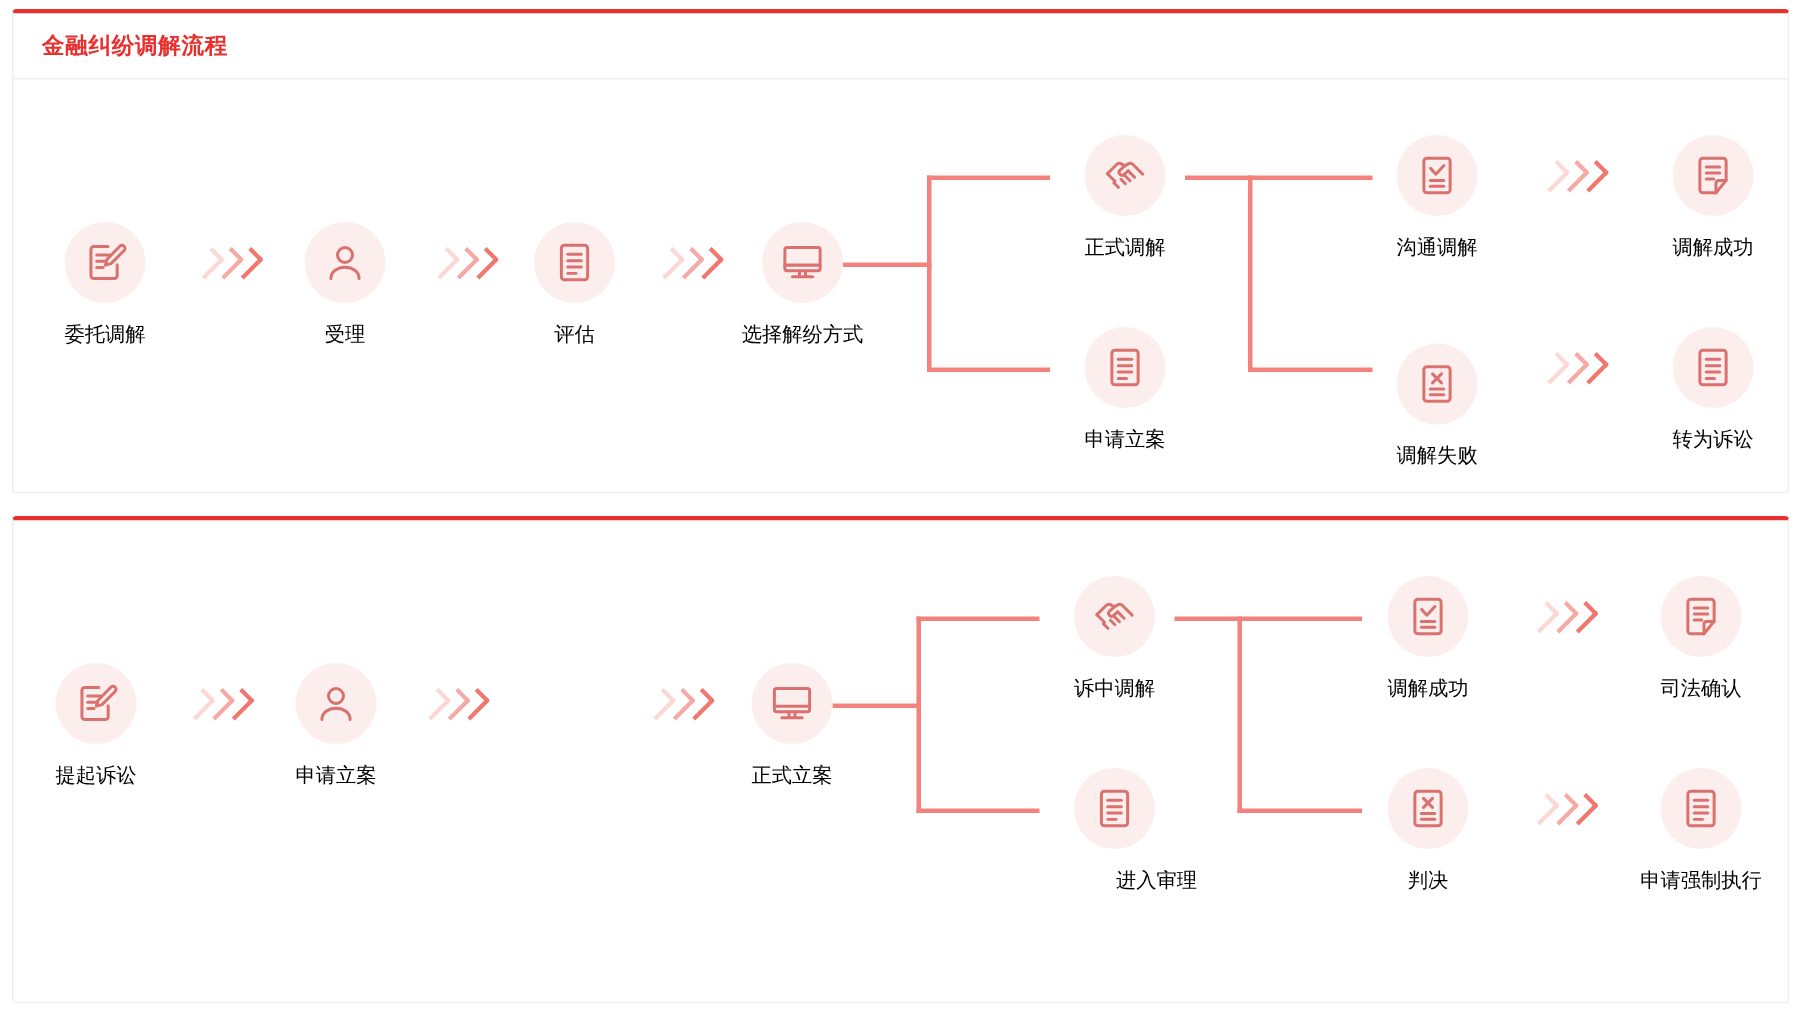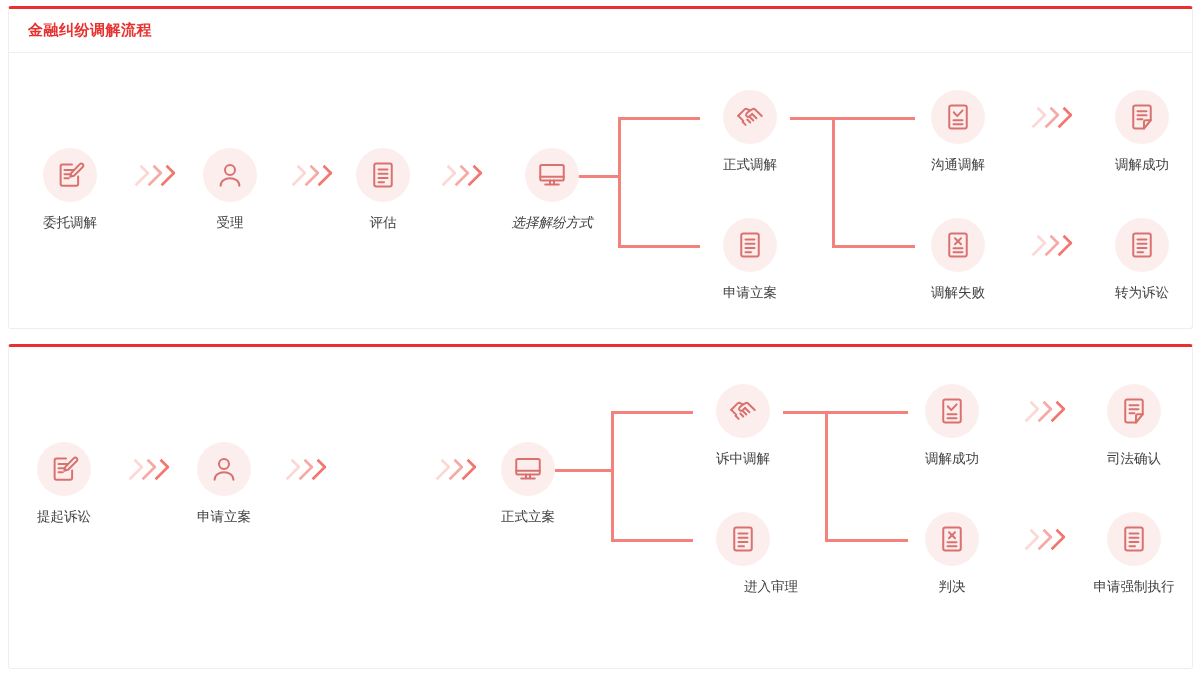--- a/index.html
+++ b/index.html
@@ -59,7 +59,7 @@
   .node-label{
     margin-top:12px;
     font-size:13.5px;
-    color:#404040;
+    color:#000000;
     line-height:18px;
     white-space:nowrap;
   }

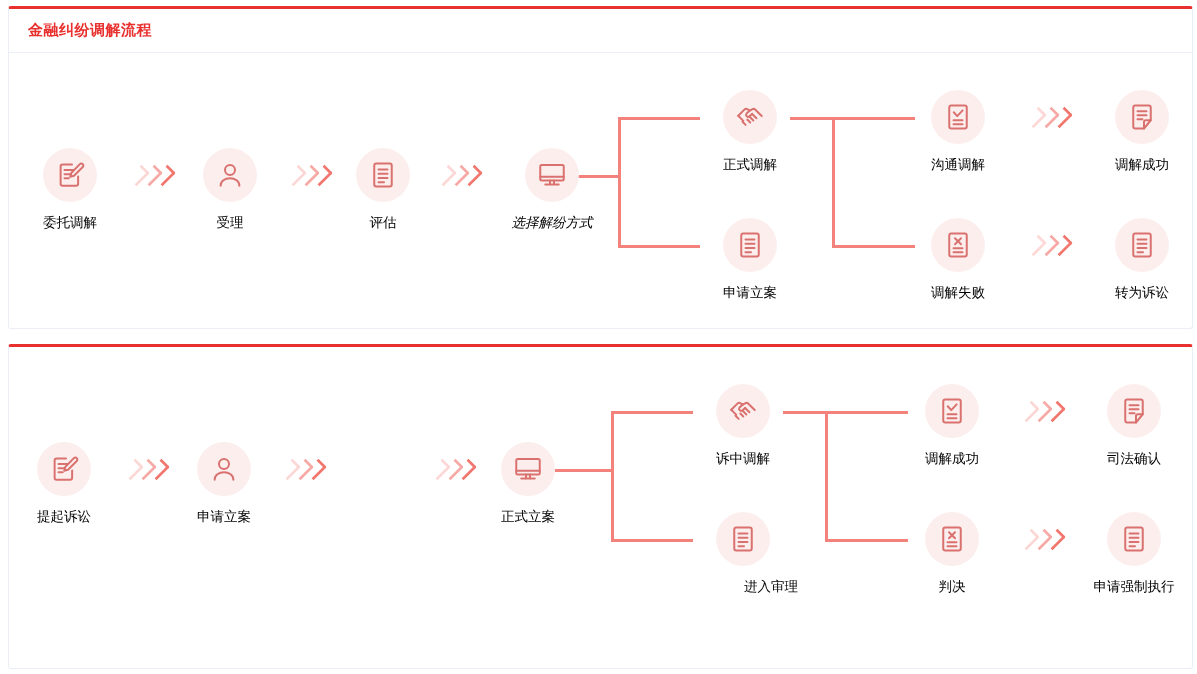--- a/index.html
+++ b/index.html
@@ -164,7 +164,7 @@
             <span></span>
         </div>
 
-        <div class="node" style="left:543px;top:95px;font-style:italic;">
+        <div class="node" style="left:526px;top:95px;">
           <div class="circle">
             <svg width="30" height="30" viewBox="0 0 24 24" fill="none" stroke="#d9726f" stroke-width="1.6" stroke-linecap="round" stroke-linejoin="round">
               <rect x="2.6" y="4" width="18.8" height="12.4" rx="1.2"></rect>

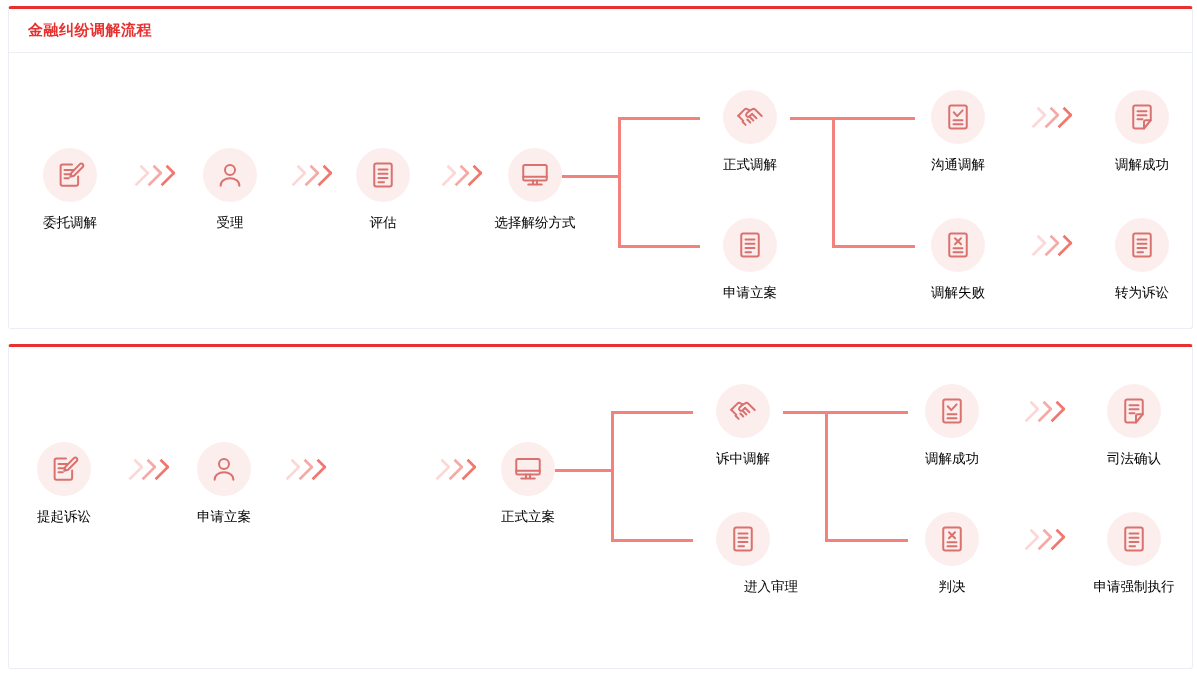--- a/index.html
+++ b/index.html
@@ -217,7 +217,7 @@
           <div class="node-label">沟通调解</div>
         </div>
 
-        <div class="node" style="left:949px;top:165px;text-align:center;">
+        <div class="node" style="left:949px;top:176px;text-align:center;">
           <div class="circle">
             <svg width="30" height="30" viewBox="0 0 24 24" fill="none" stroke="#d9726f" stroke-width="1.6" stroke-linecap="round" stroke-linejoin="round">
               <rect x="5" y="2.8" width="14" height="18.4" rx="1.6"></rect>

